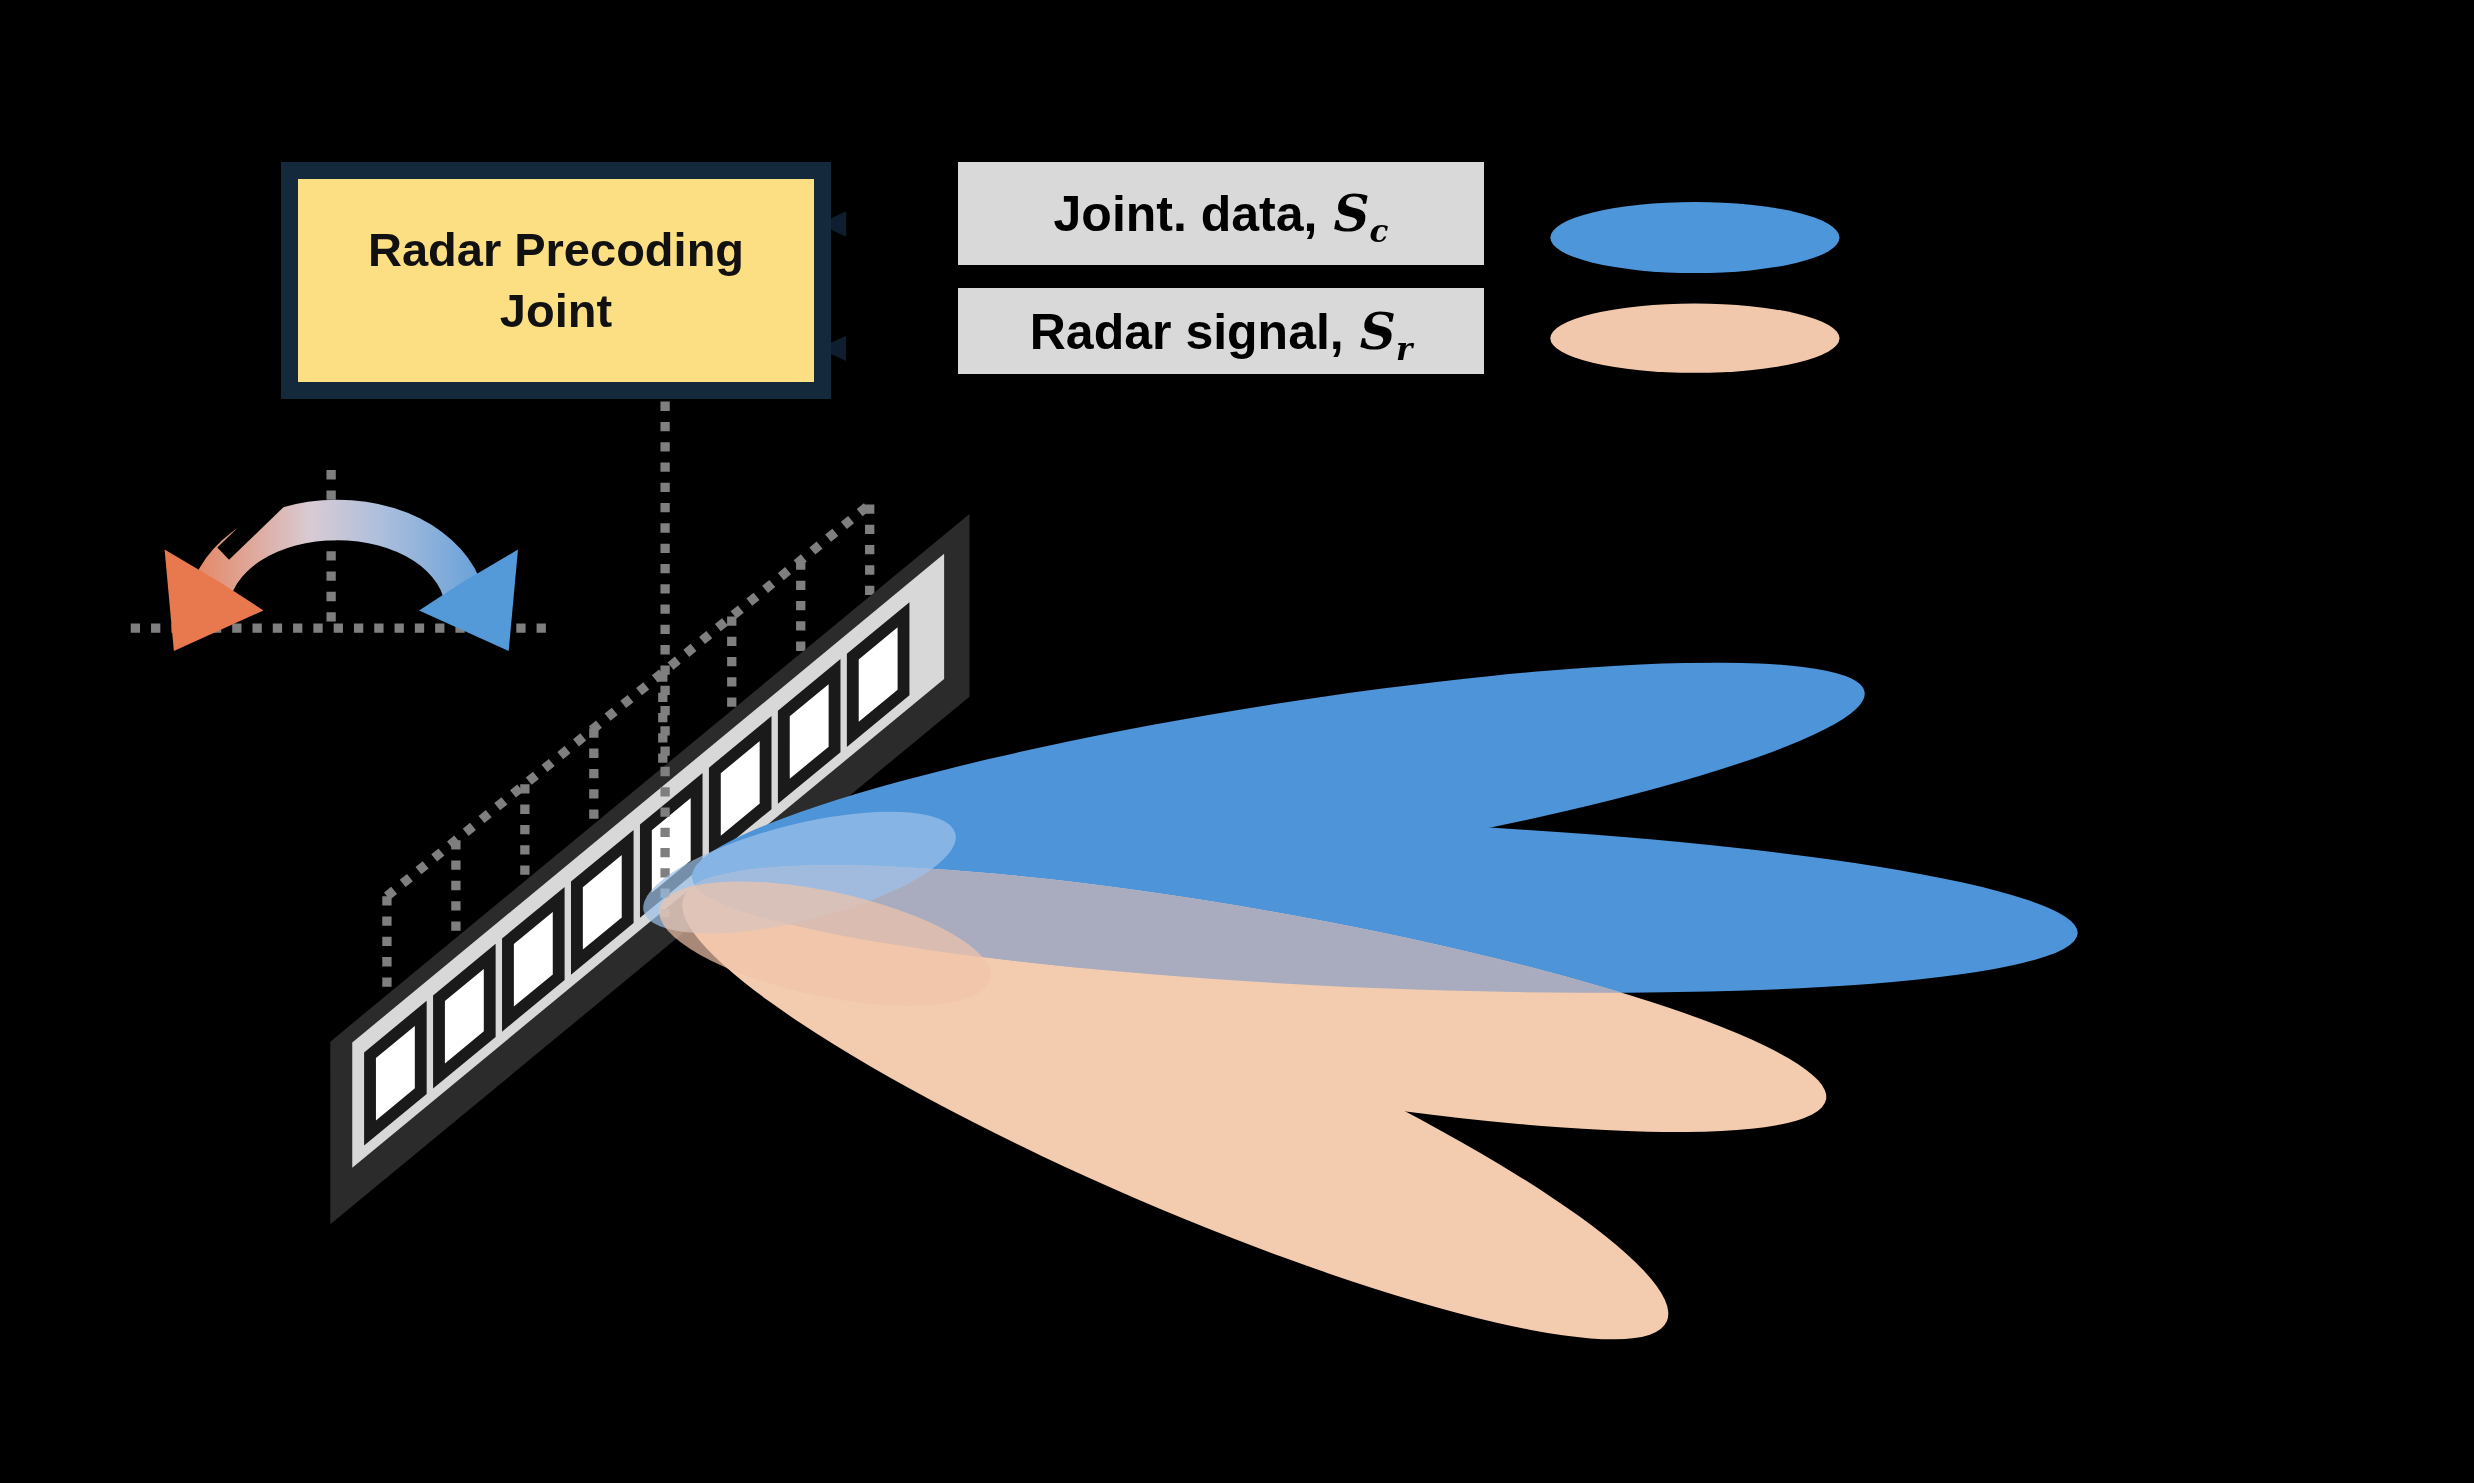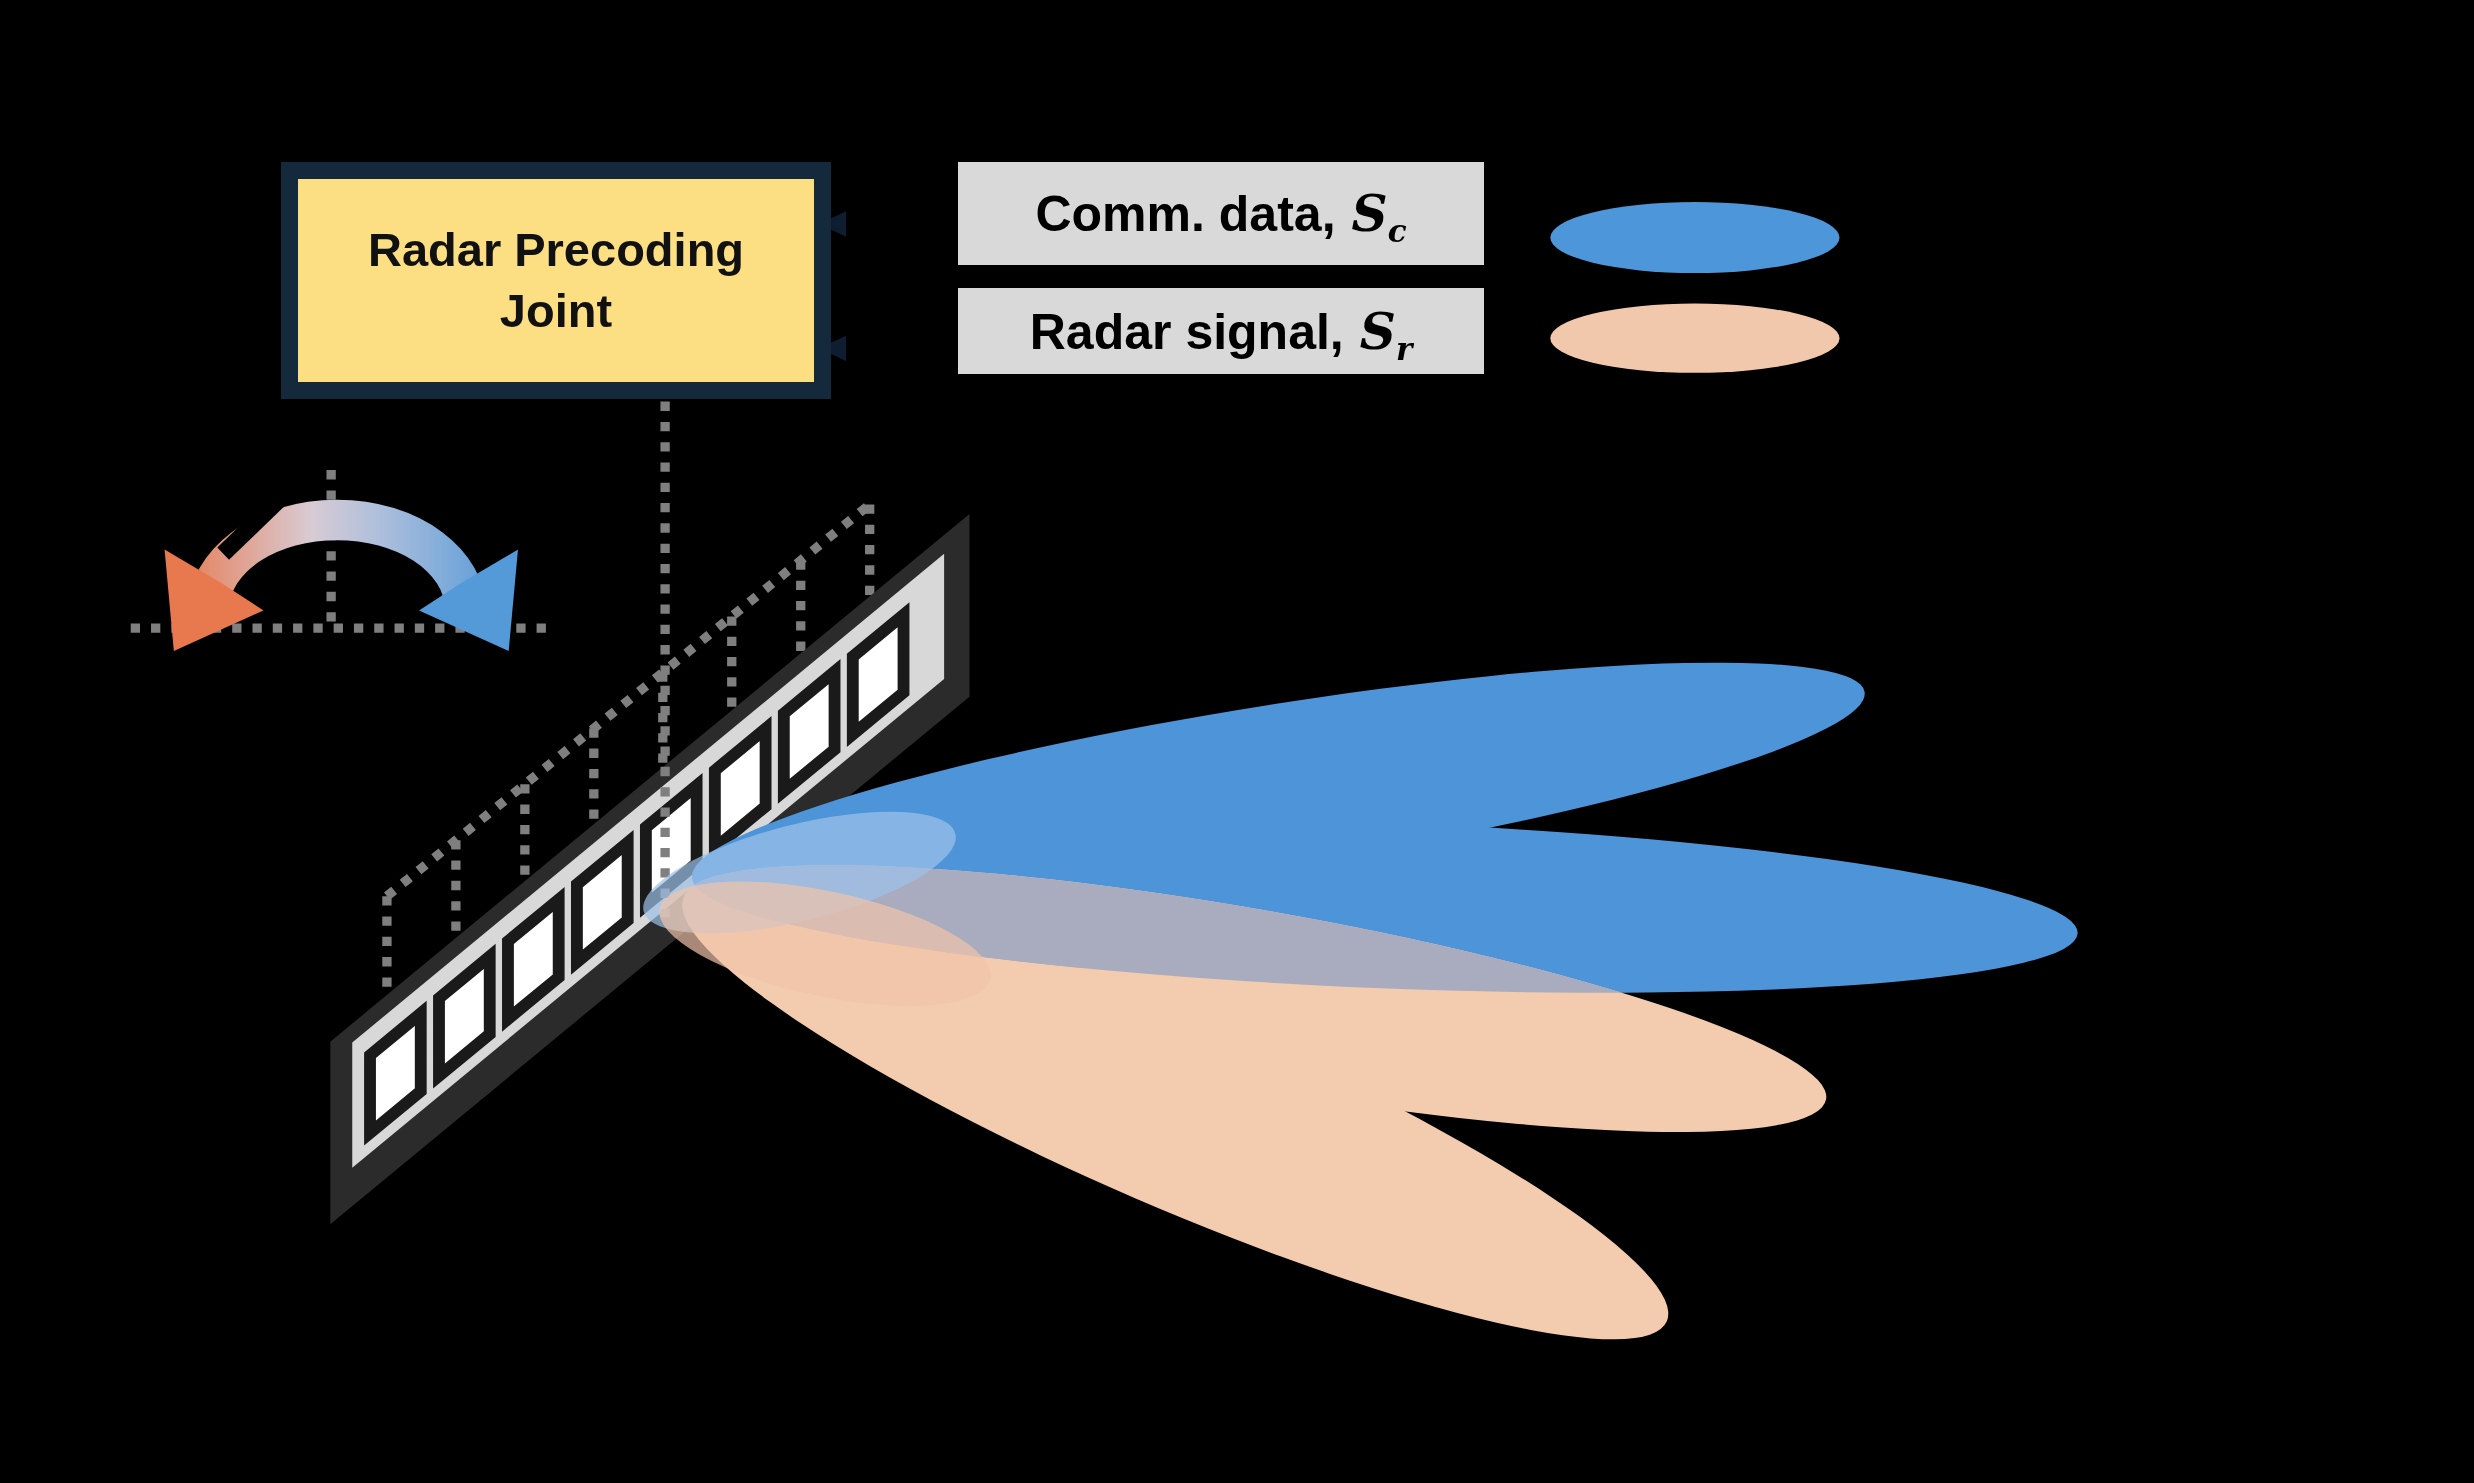--- a/index.html
+++ b/index.html
@@ -112,7 +112,7 @@
 
 <div id="legend-comm" class="overlay legend-box">
   <span class="legend-text">
-    <span>Comm. data,</span><span class="math-sym"><span>S</span><sub>c</sub></span>
+    <span>Joint. data,</span><span class="math-sym"><span>S</span><sub>c</sub></span>
   </span>
 </div>
 <div id="legend-radar" class="overlay legend-box">

